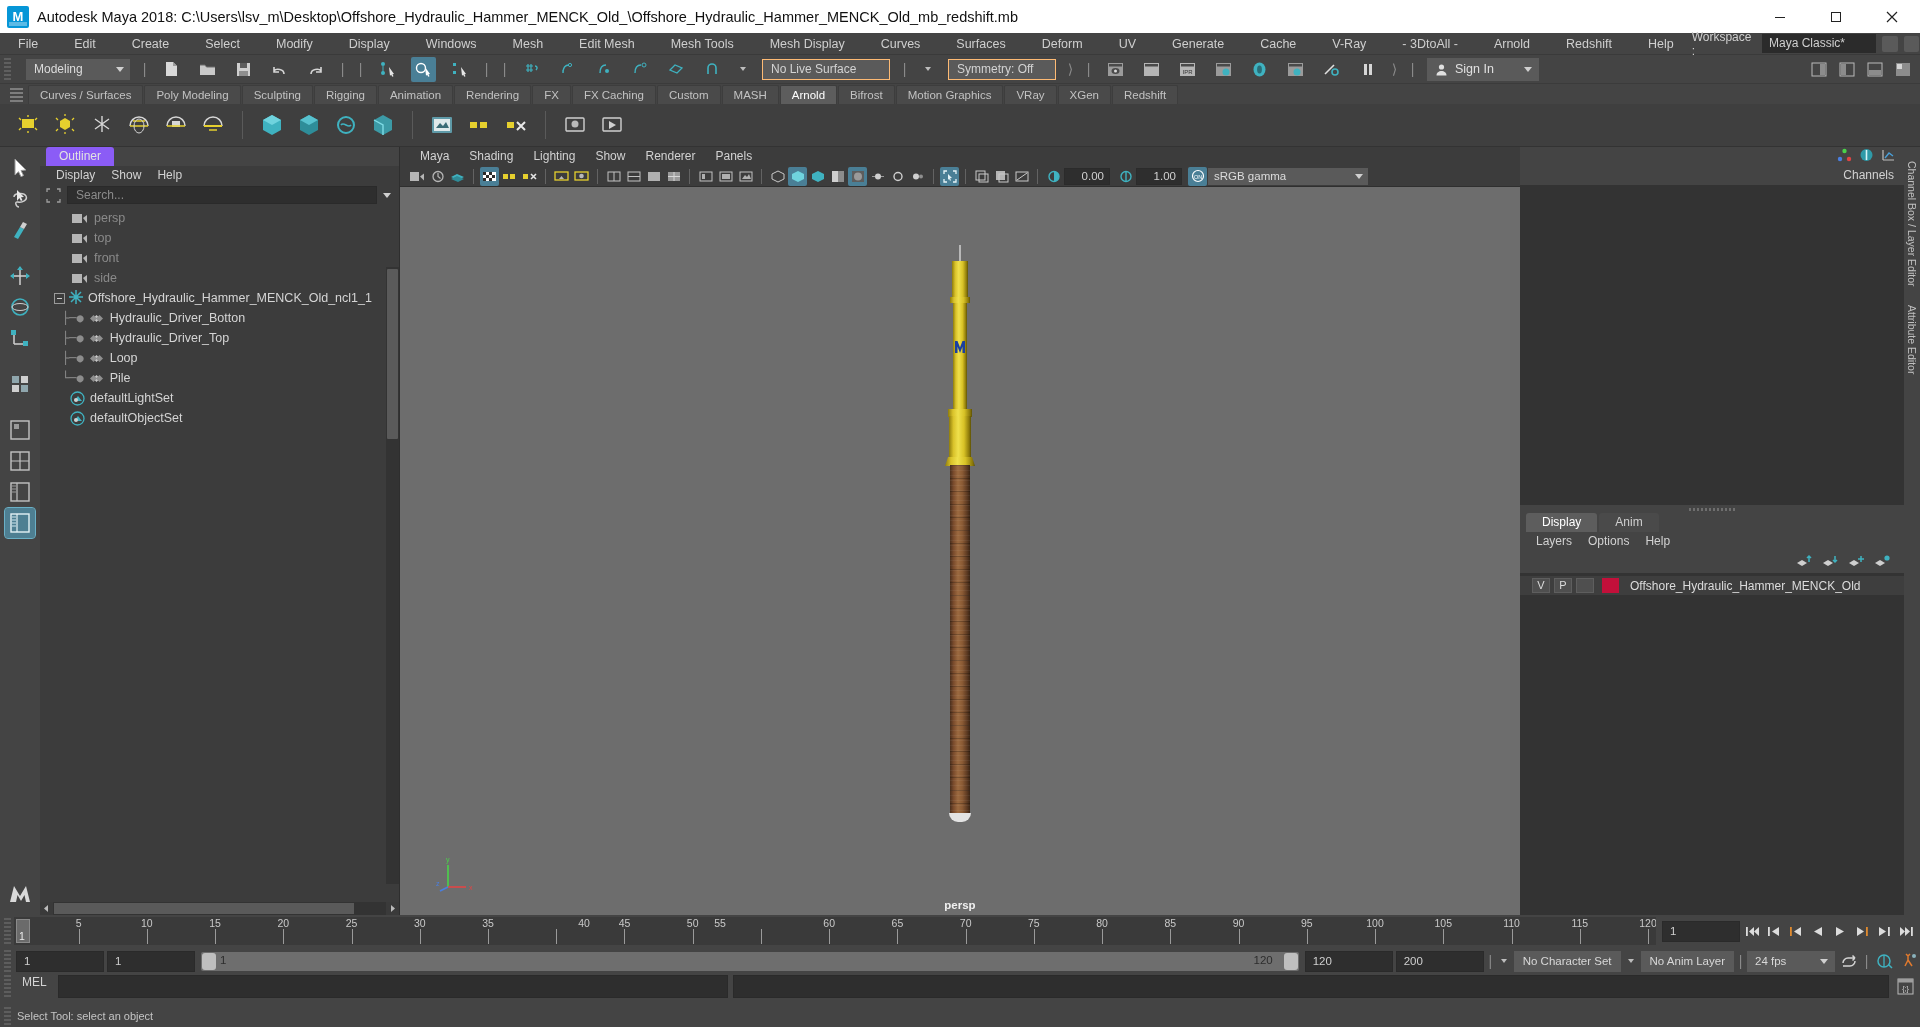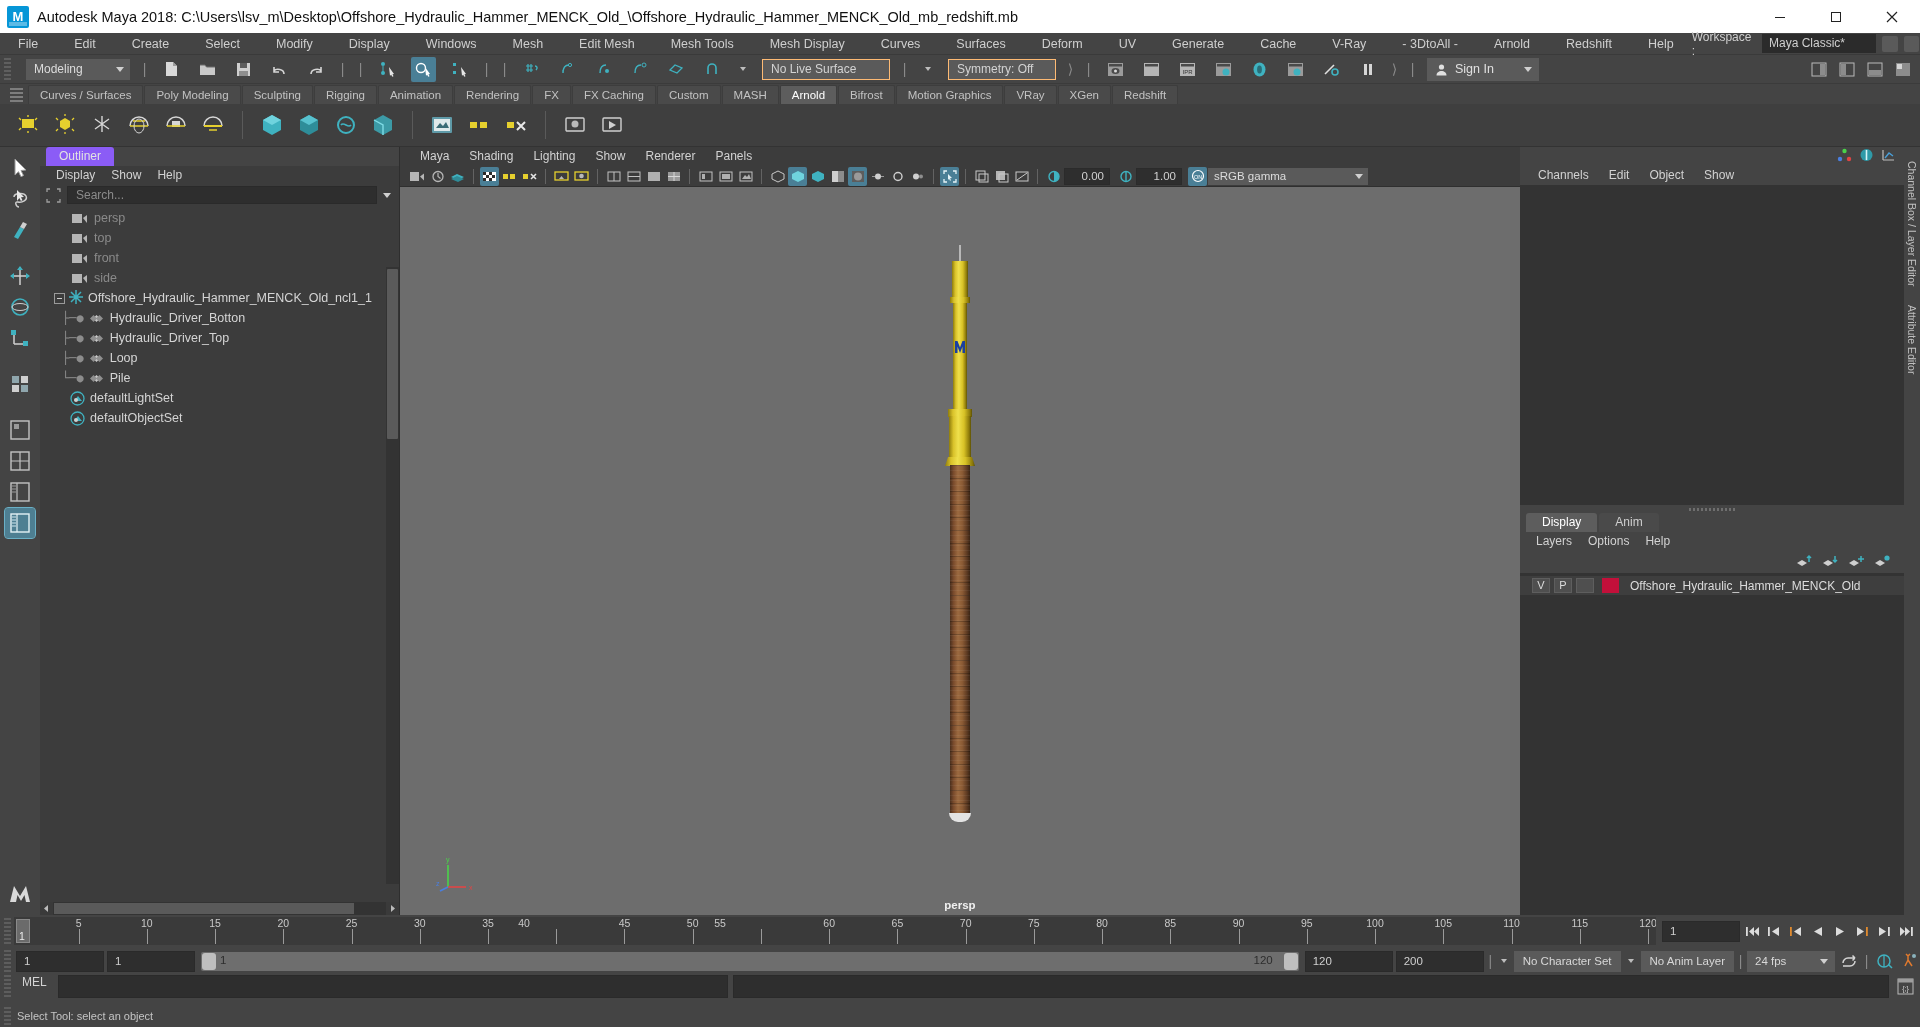--- a/index.html
+++ b/index.html
@@ -212,7 +212,7 @@
   .rightpane { width: 400px; flex:0 0 400px; background:#444; display:flex; }
   .rp-main { flex:1 1 auto; display:flex; flex-direction:column; min-width:0;}
   .rp-iconrow { height:18px; display:flex; align-items:center; justify-content:flex-end; gap:7px; padding-right:8px;}
-  .cb-menubar { height:20px; display:flex; align-items:flex-end; padding-left:8px; background:#444;}
+  .cb-menubar { height:20px; display:flex; align-items:flex-end; padding-left:8px; background:#444;flex-direction:column;}
   .cb-menubar .menu-item{ font-size:12px;padding:0 10px;height:20px;line-height:20px;color:#d2d2d2;}
   .cb-body { flex: 1 1 auto; background:#333333; margin: 0 0 0 0; }
   .rp-splitter { height: 8px; background:#444; display:flex;align-items:center;justify-content:center;}

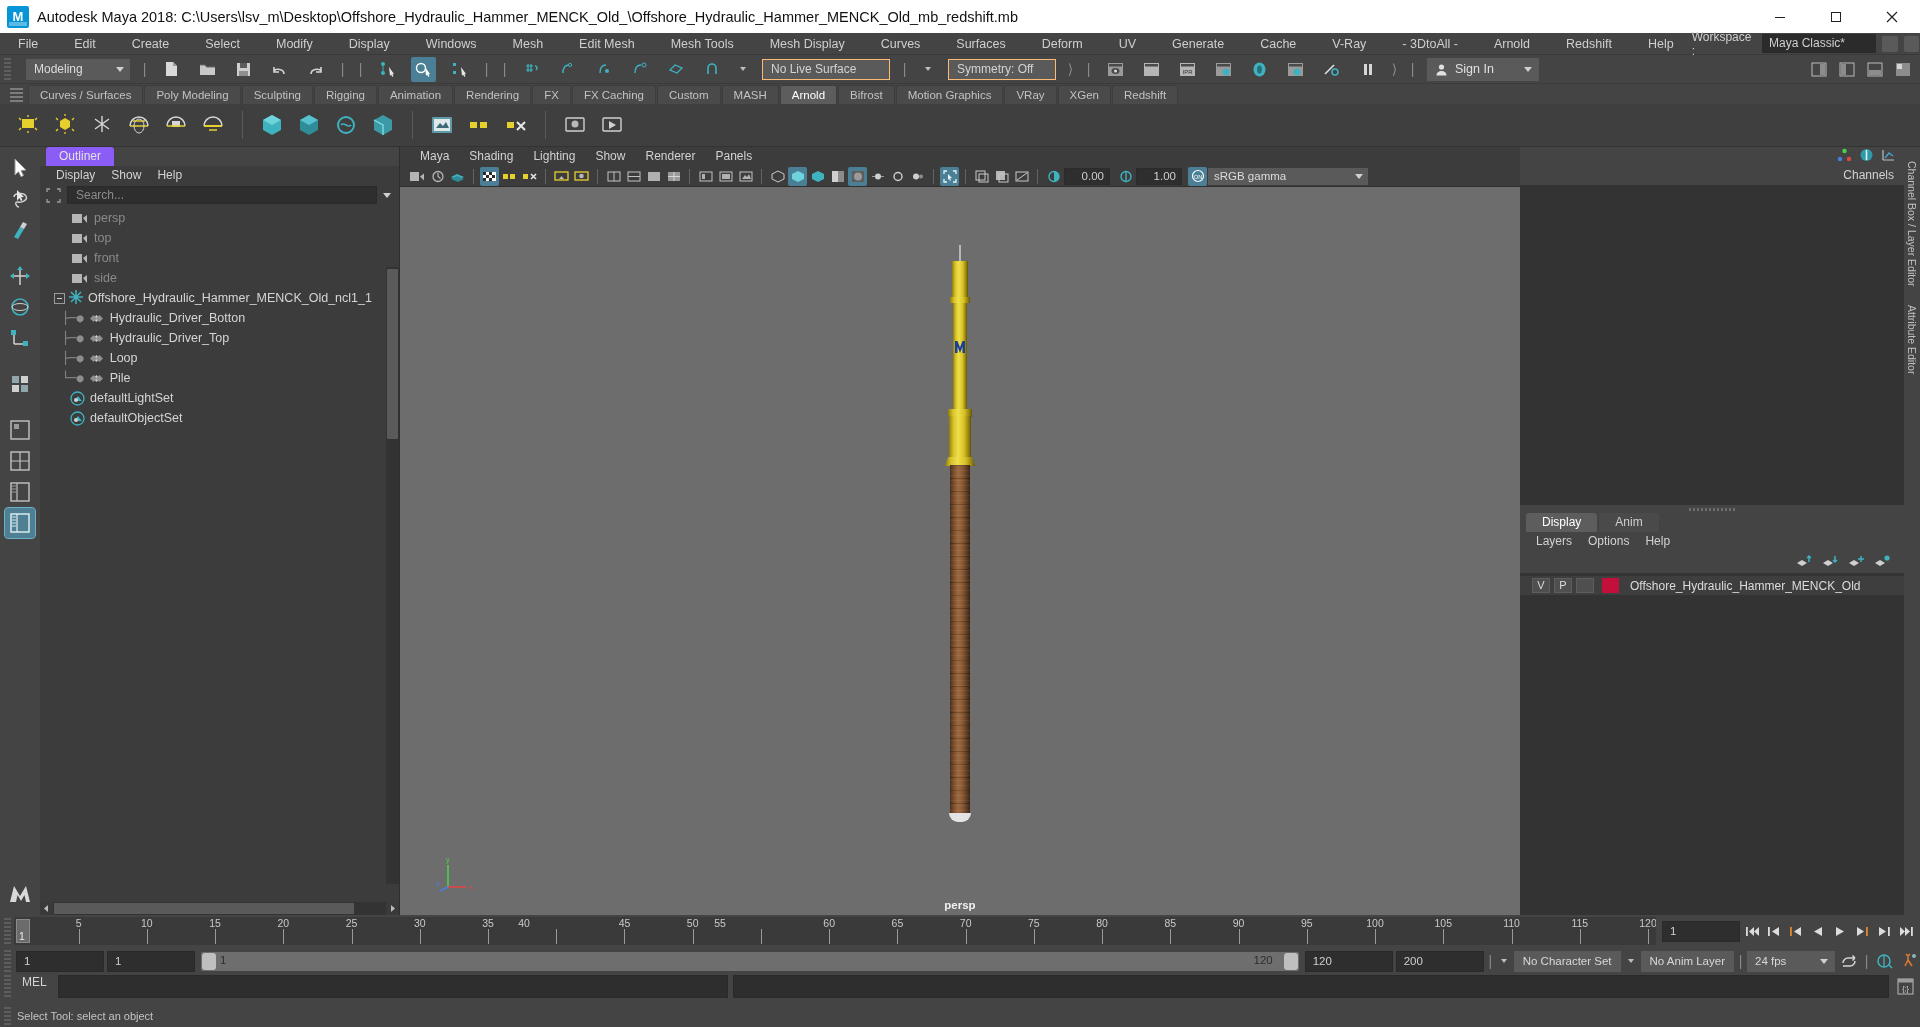--- a/index.html
+++ b/index.html
@@ -1246,7 +1246,7 @@
         <div class="ts-tick" style="left: 474px;"></div>
         <div class="ts-tlabel" style="left: 474px;">35</div>
         <div class="ts-tick" style="left: 542.235px;"></div>
-        <div class="ts-tlabel" style="left: 510px;">40</div>
+        <div class="ts-tlabel" style="left: 570px;">40</div>
         <div class="ts-tick" style="left: 610.471px;"></div>
         <div class="ts-tlabel" style="left: 610.471px;">45</div>
         <div class="ts-tick" style="left: 678.706px;"></div>

